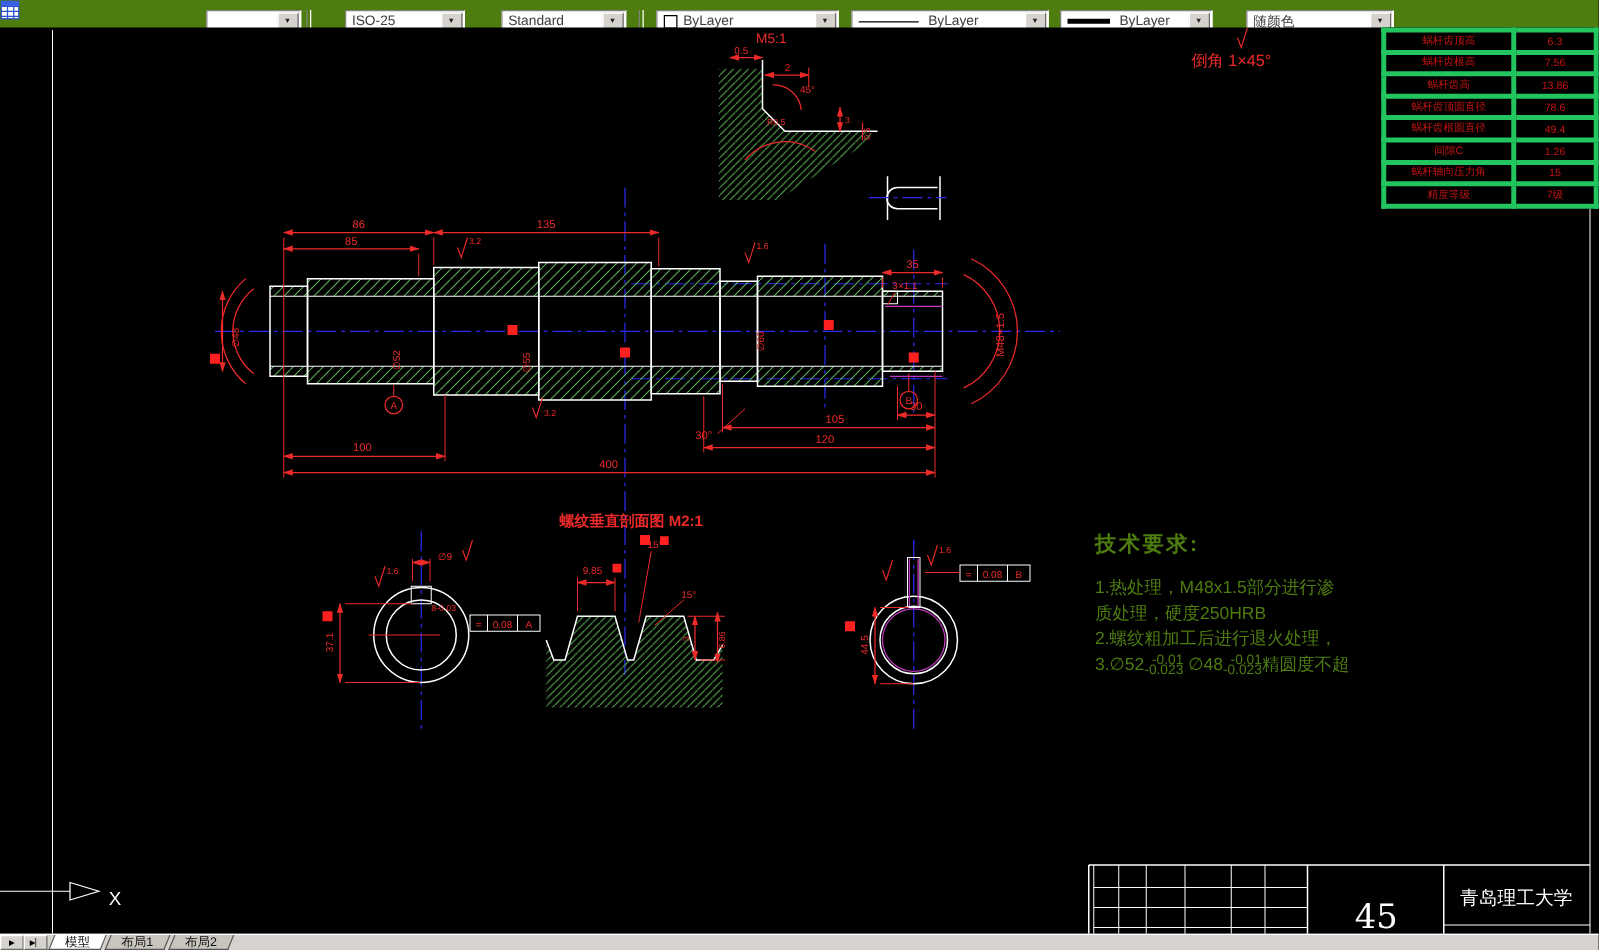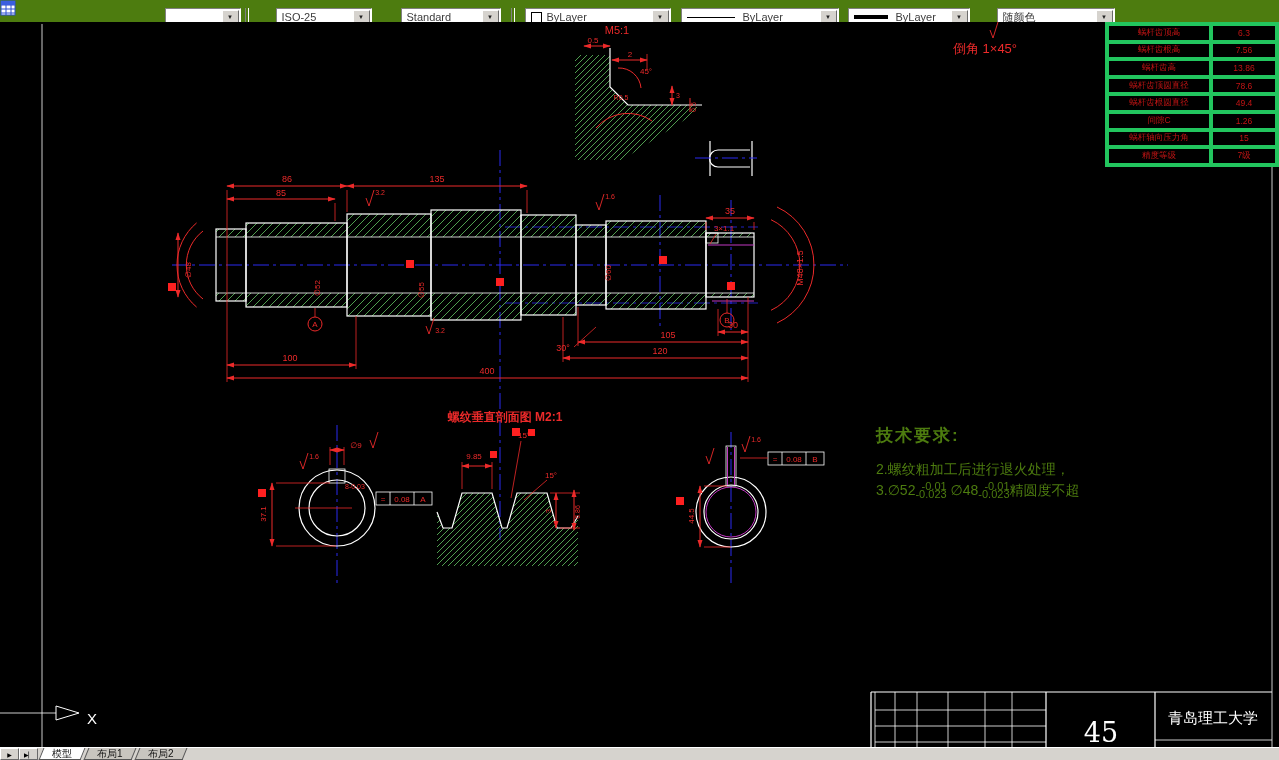--- a/index.html
+++ b/index.html
@@ -435,6 +435,7 @@
 
 <div class="techreq">
   <div class="trtitle">技术要求:</div>
+  <div class="trline">1.热处理，M48x1.5部分进行渗</div>
   <div class="trline">2.螺纹粗加工后进行退火处理，</div>
   <div class="trline">
     <span>3.∅52</span><span class="tol"><span>-0.01</span><span>-0.023</span></span>

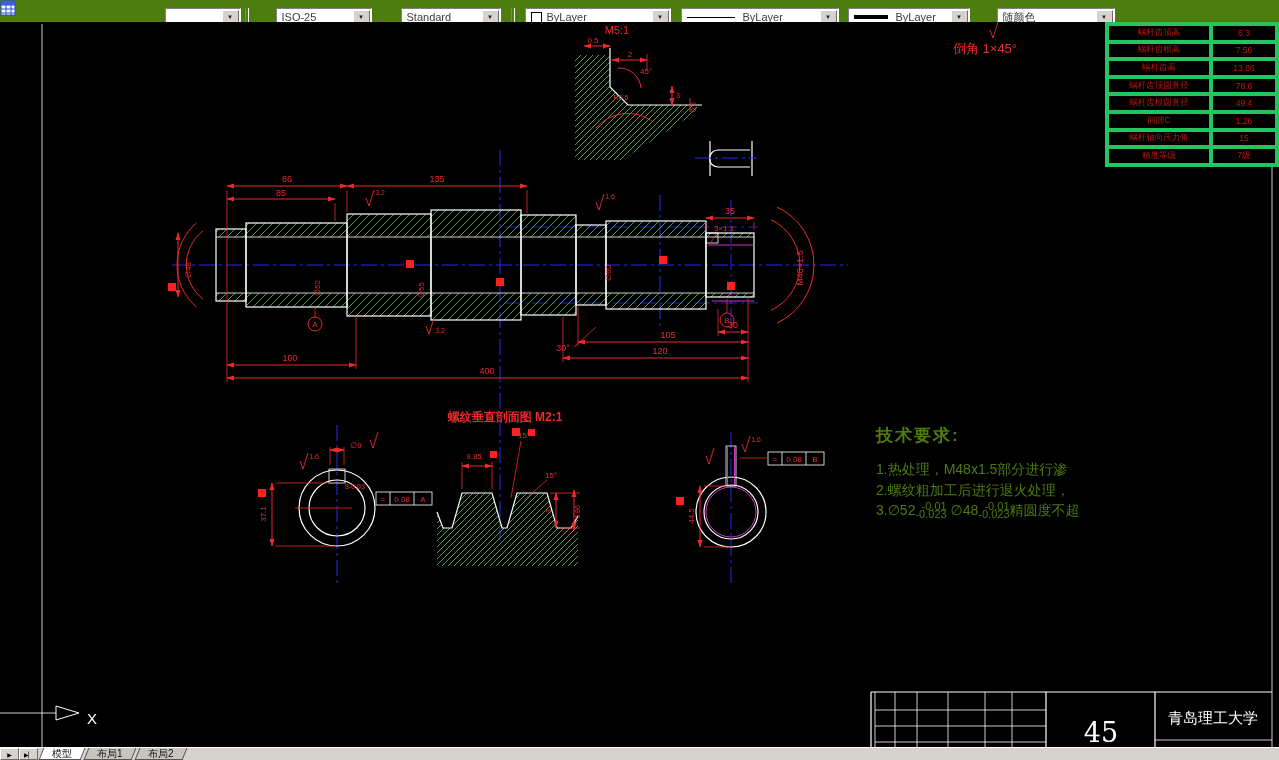--- a/index.html
+++ b/index.html
@@ -436,6 +436,7 @@
 <div class="techreq">
   <div class="trtitle">技术要求:</div>
   <div class="trline">1.热处理，M48x1.5部分进行渗</div>
+  <div class="trline">质处理，硬度250HRB</div>
   <div class="trline">2.螺纹粗加工后进行退火处理，</div>
   <div class="trline">
     <span>3.∅52</span><span class="tol"><span>-0.01</span><span>-0.023</span></span>

